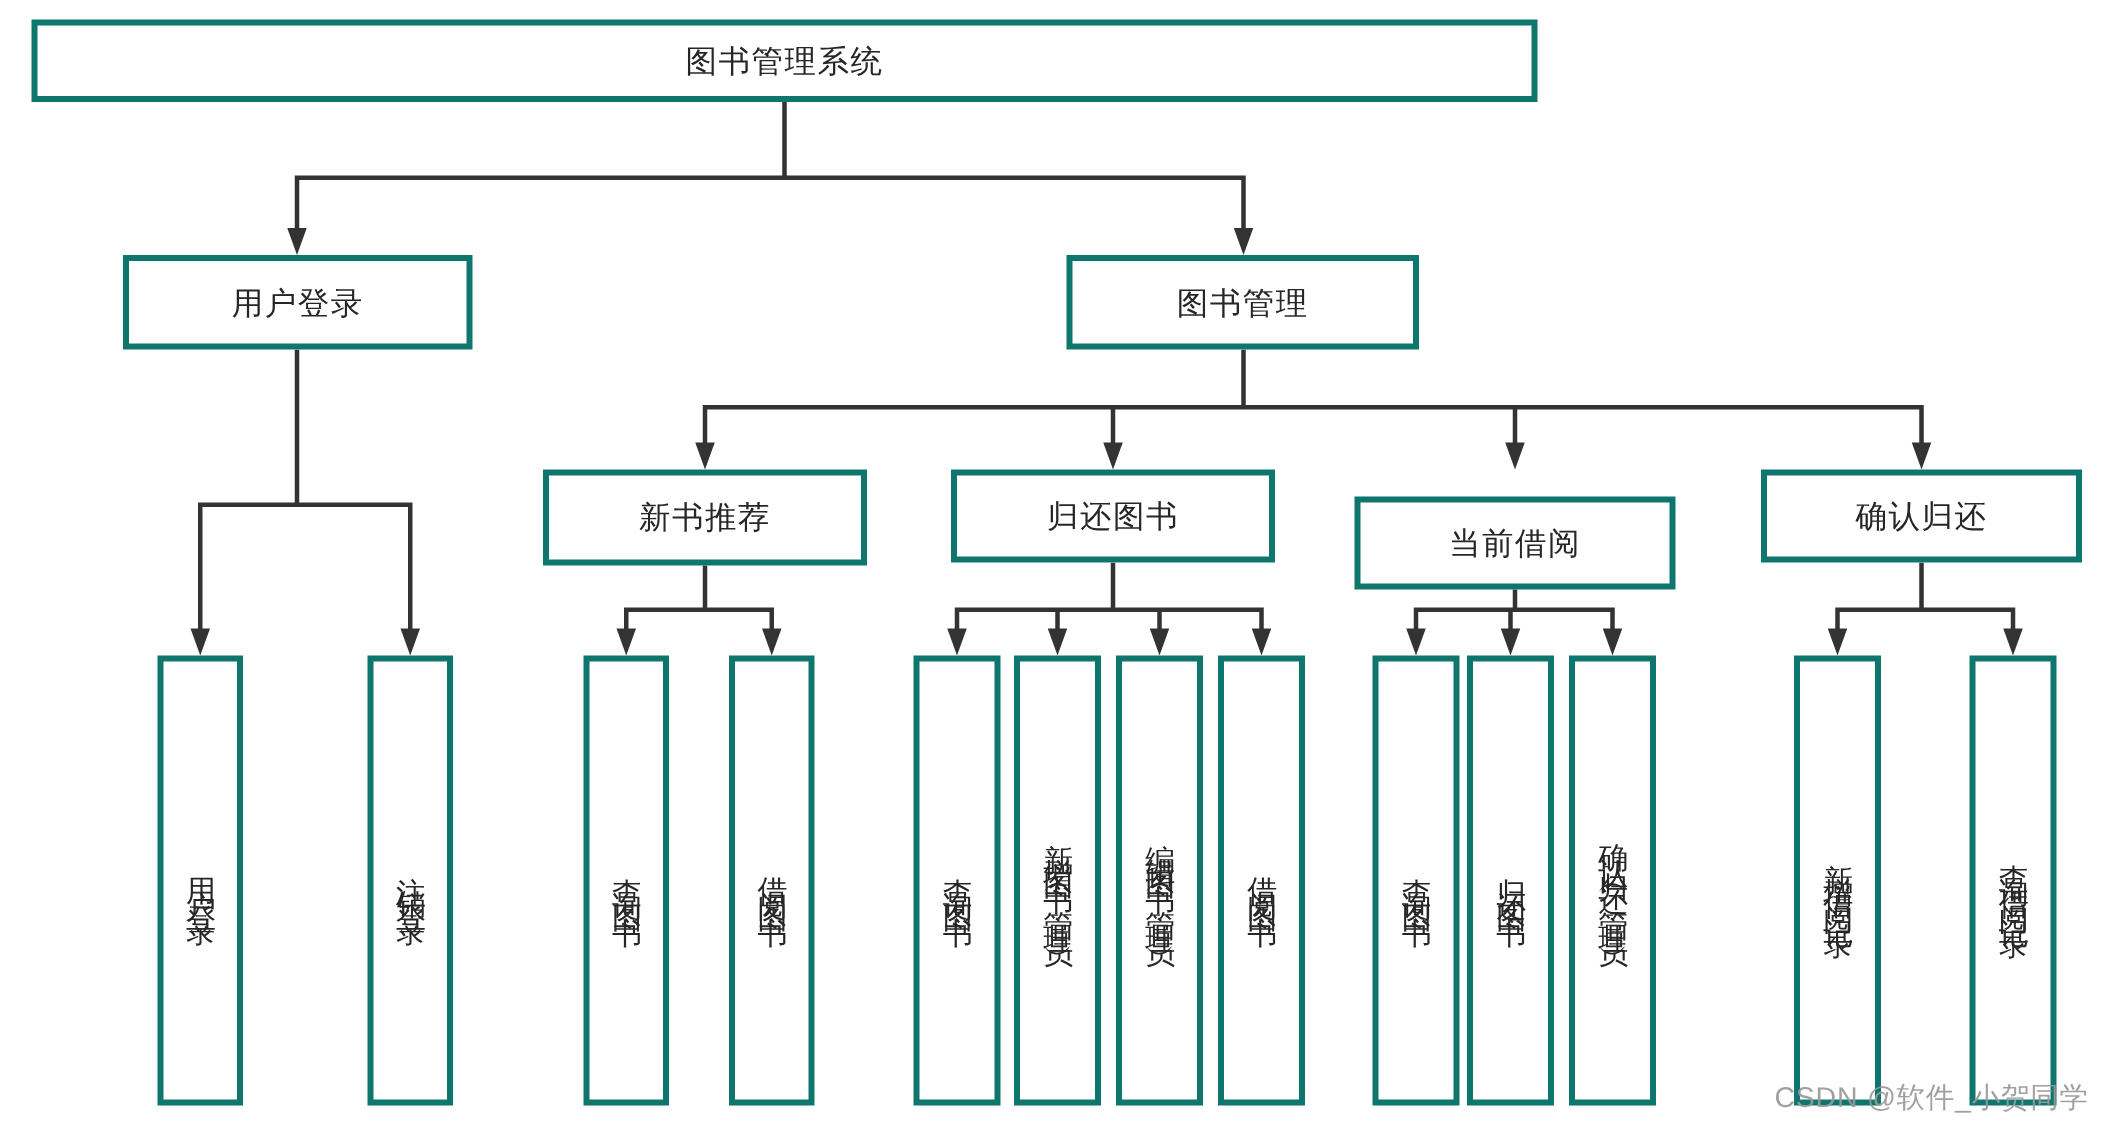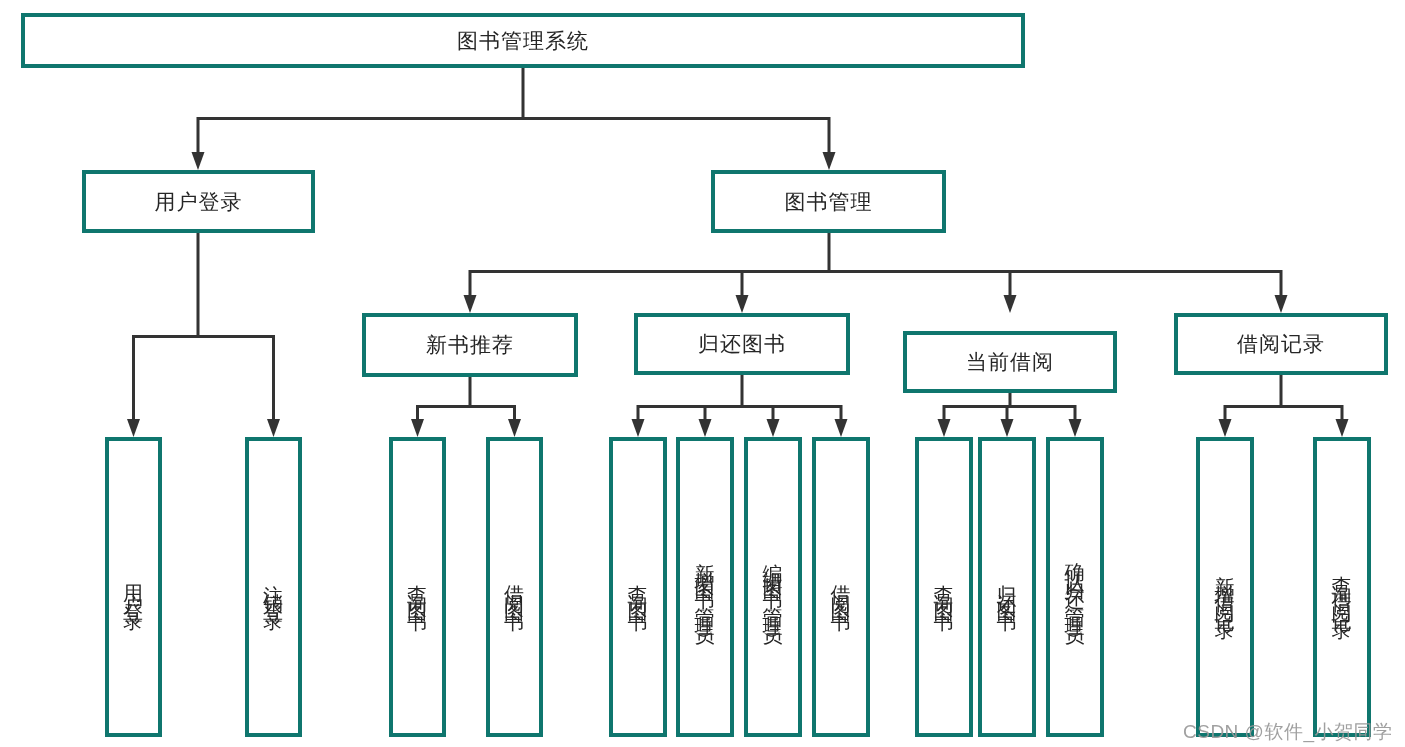--- a/index.html
+++ b/index.html
@@ -104,7 +104,7 @@
   <div class="box hlabel" style="left:362px; top:313px; width:216px; height:64px;">新书推荐</div>
   <div class="box hlabel" style="left:634px; top:313px; width:216px; height:62px;">归还图书</div>
   <div class="box hlabel" style="left:903px; top:331px; width:214px; height:62px;">当前借阅</div>
-  <div class="box hlabel" style="left:1174px; top:313px; width:214px; height:62px;">借阅记录</div>
+  <div class="box hlabel" style="left:1174px; top:313px; width:214px; height:62px;">确认归还</div>
 
   <div class="box leaf" style="left:105px; top:437px; width:57px; height:300px;">用户登录</div>
   <div class="box leaf" style="left:245px; top:437px; width:57px; height:300px;">注销登录</div>

